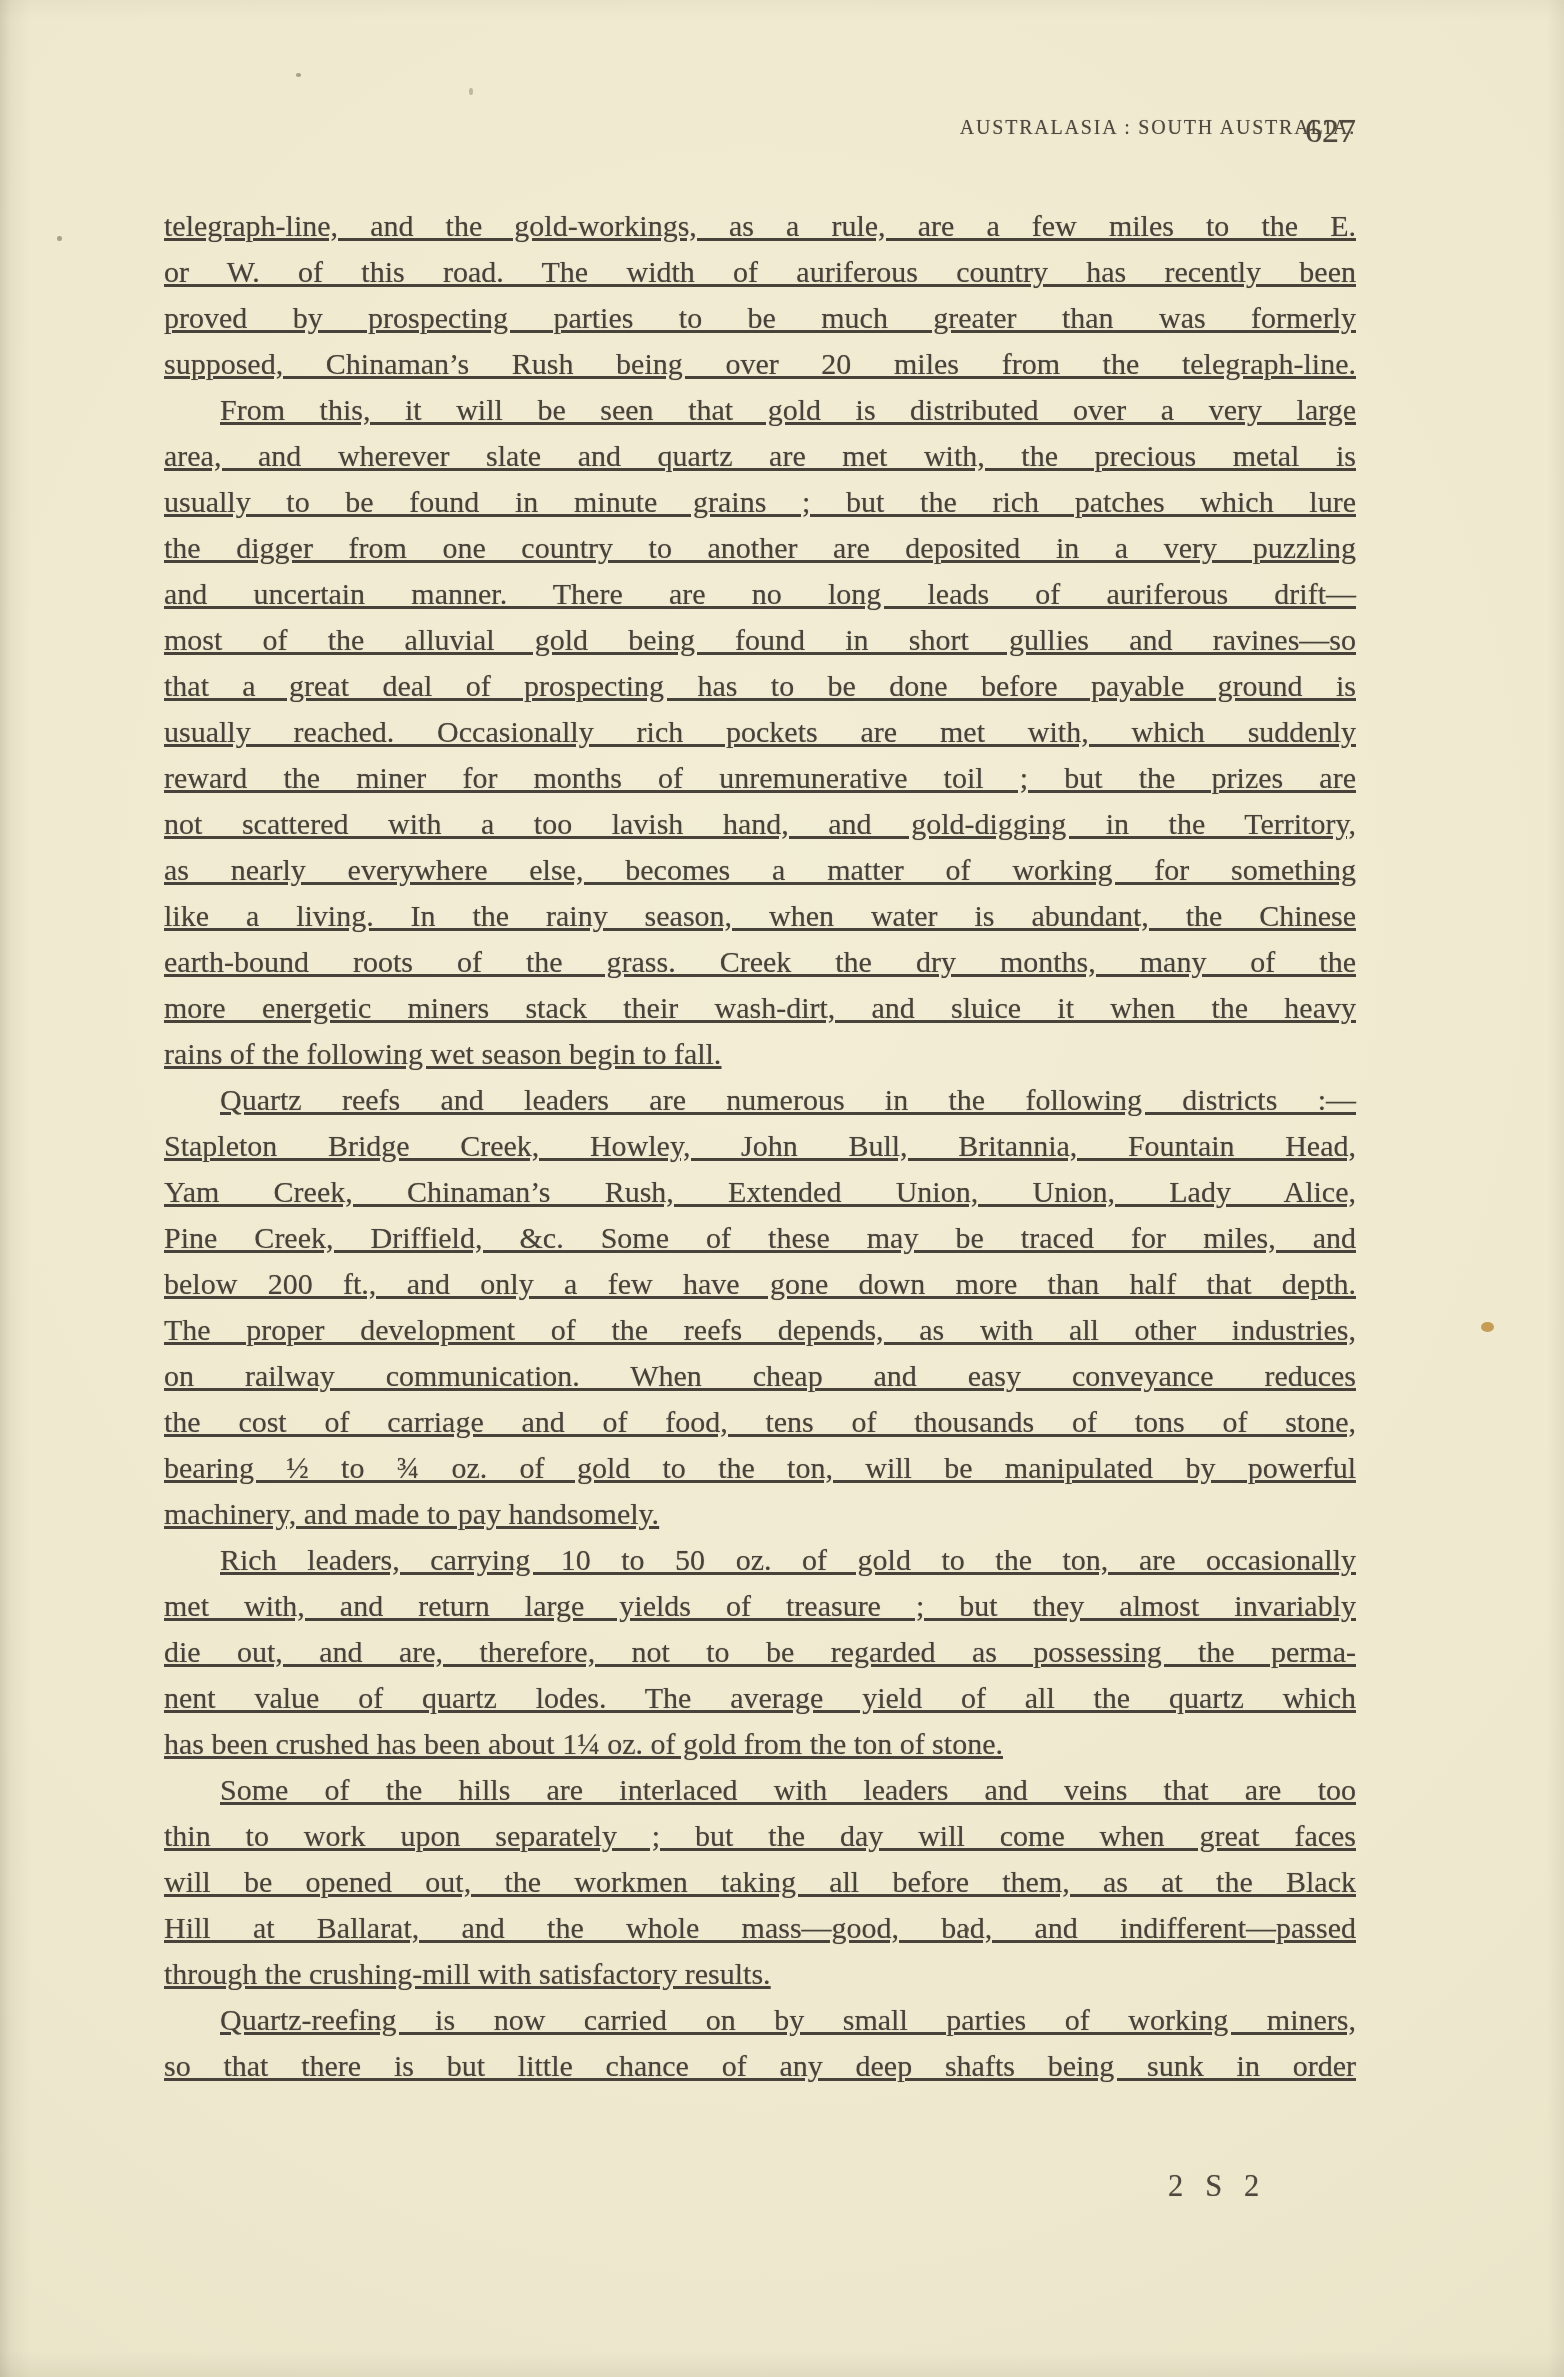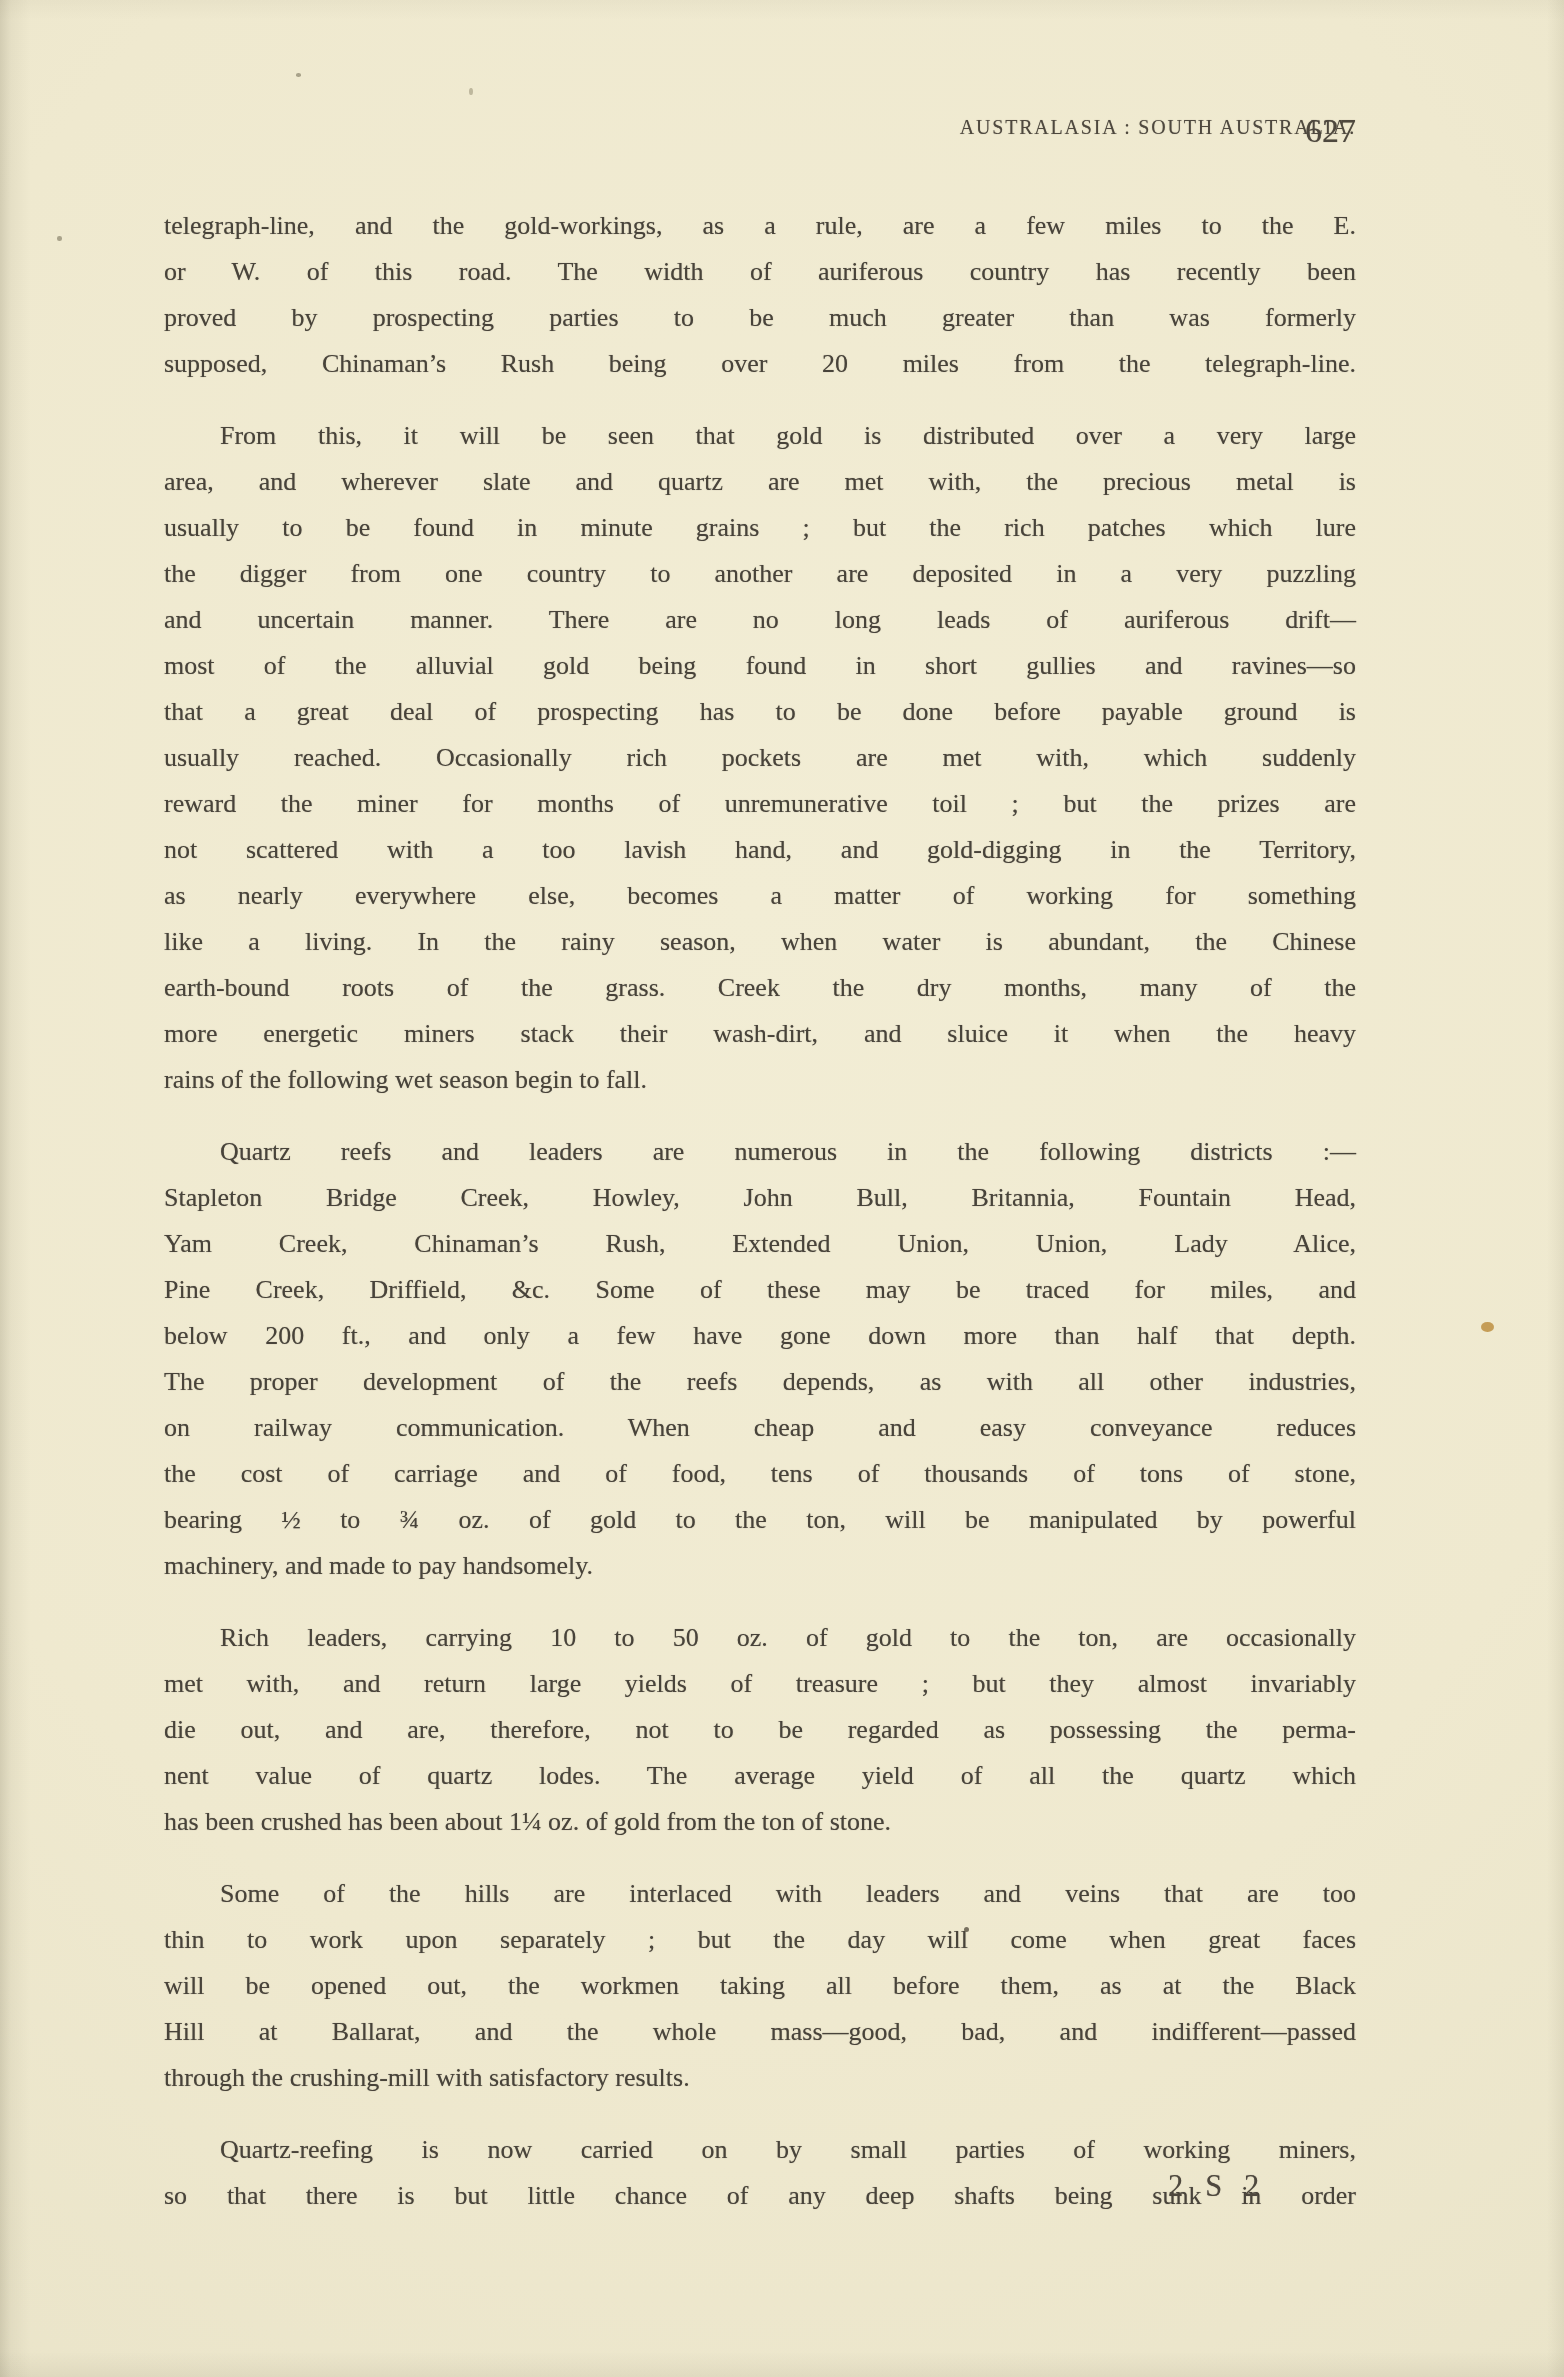--- a/index.html
+++ b/index.html
@@ -56,10 +56,11 @@
     left: 164px;
     top: 203px;
     width: 1192px;
-    font-size: 26px;
+    font-size: 30px;
     line-height: 46px;
     color: #48433a;
     text-shadow: 0 0 0.9px rgba(72,67,58,0.50);
+    text-decoration: underline;
   }
   .para { margin: 0; }
   .line {

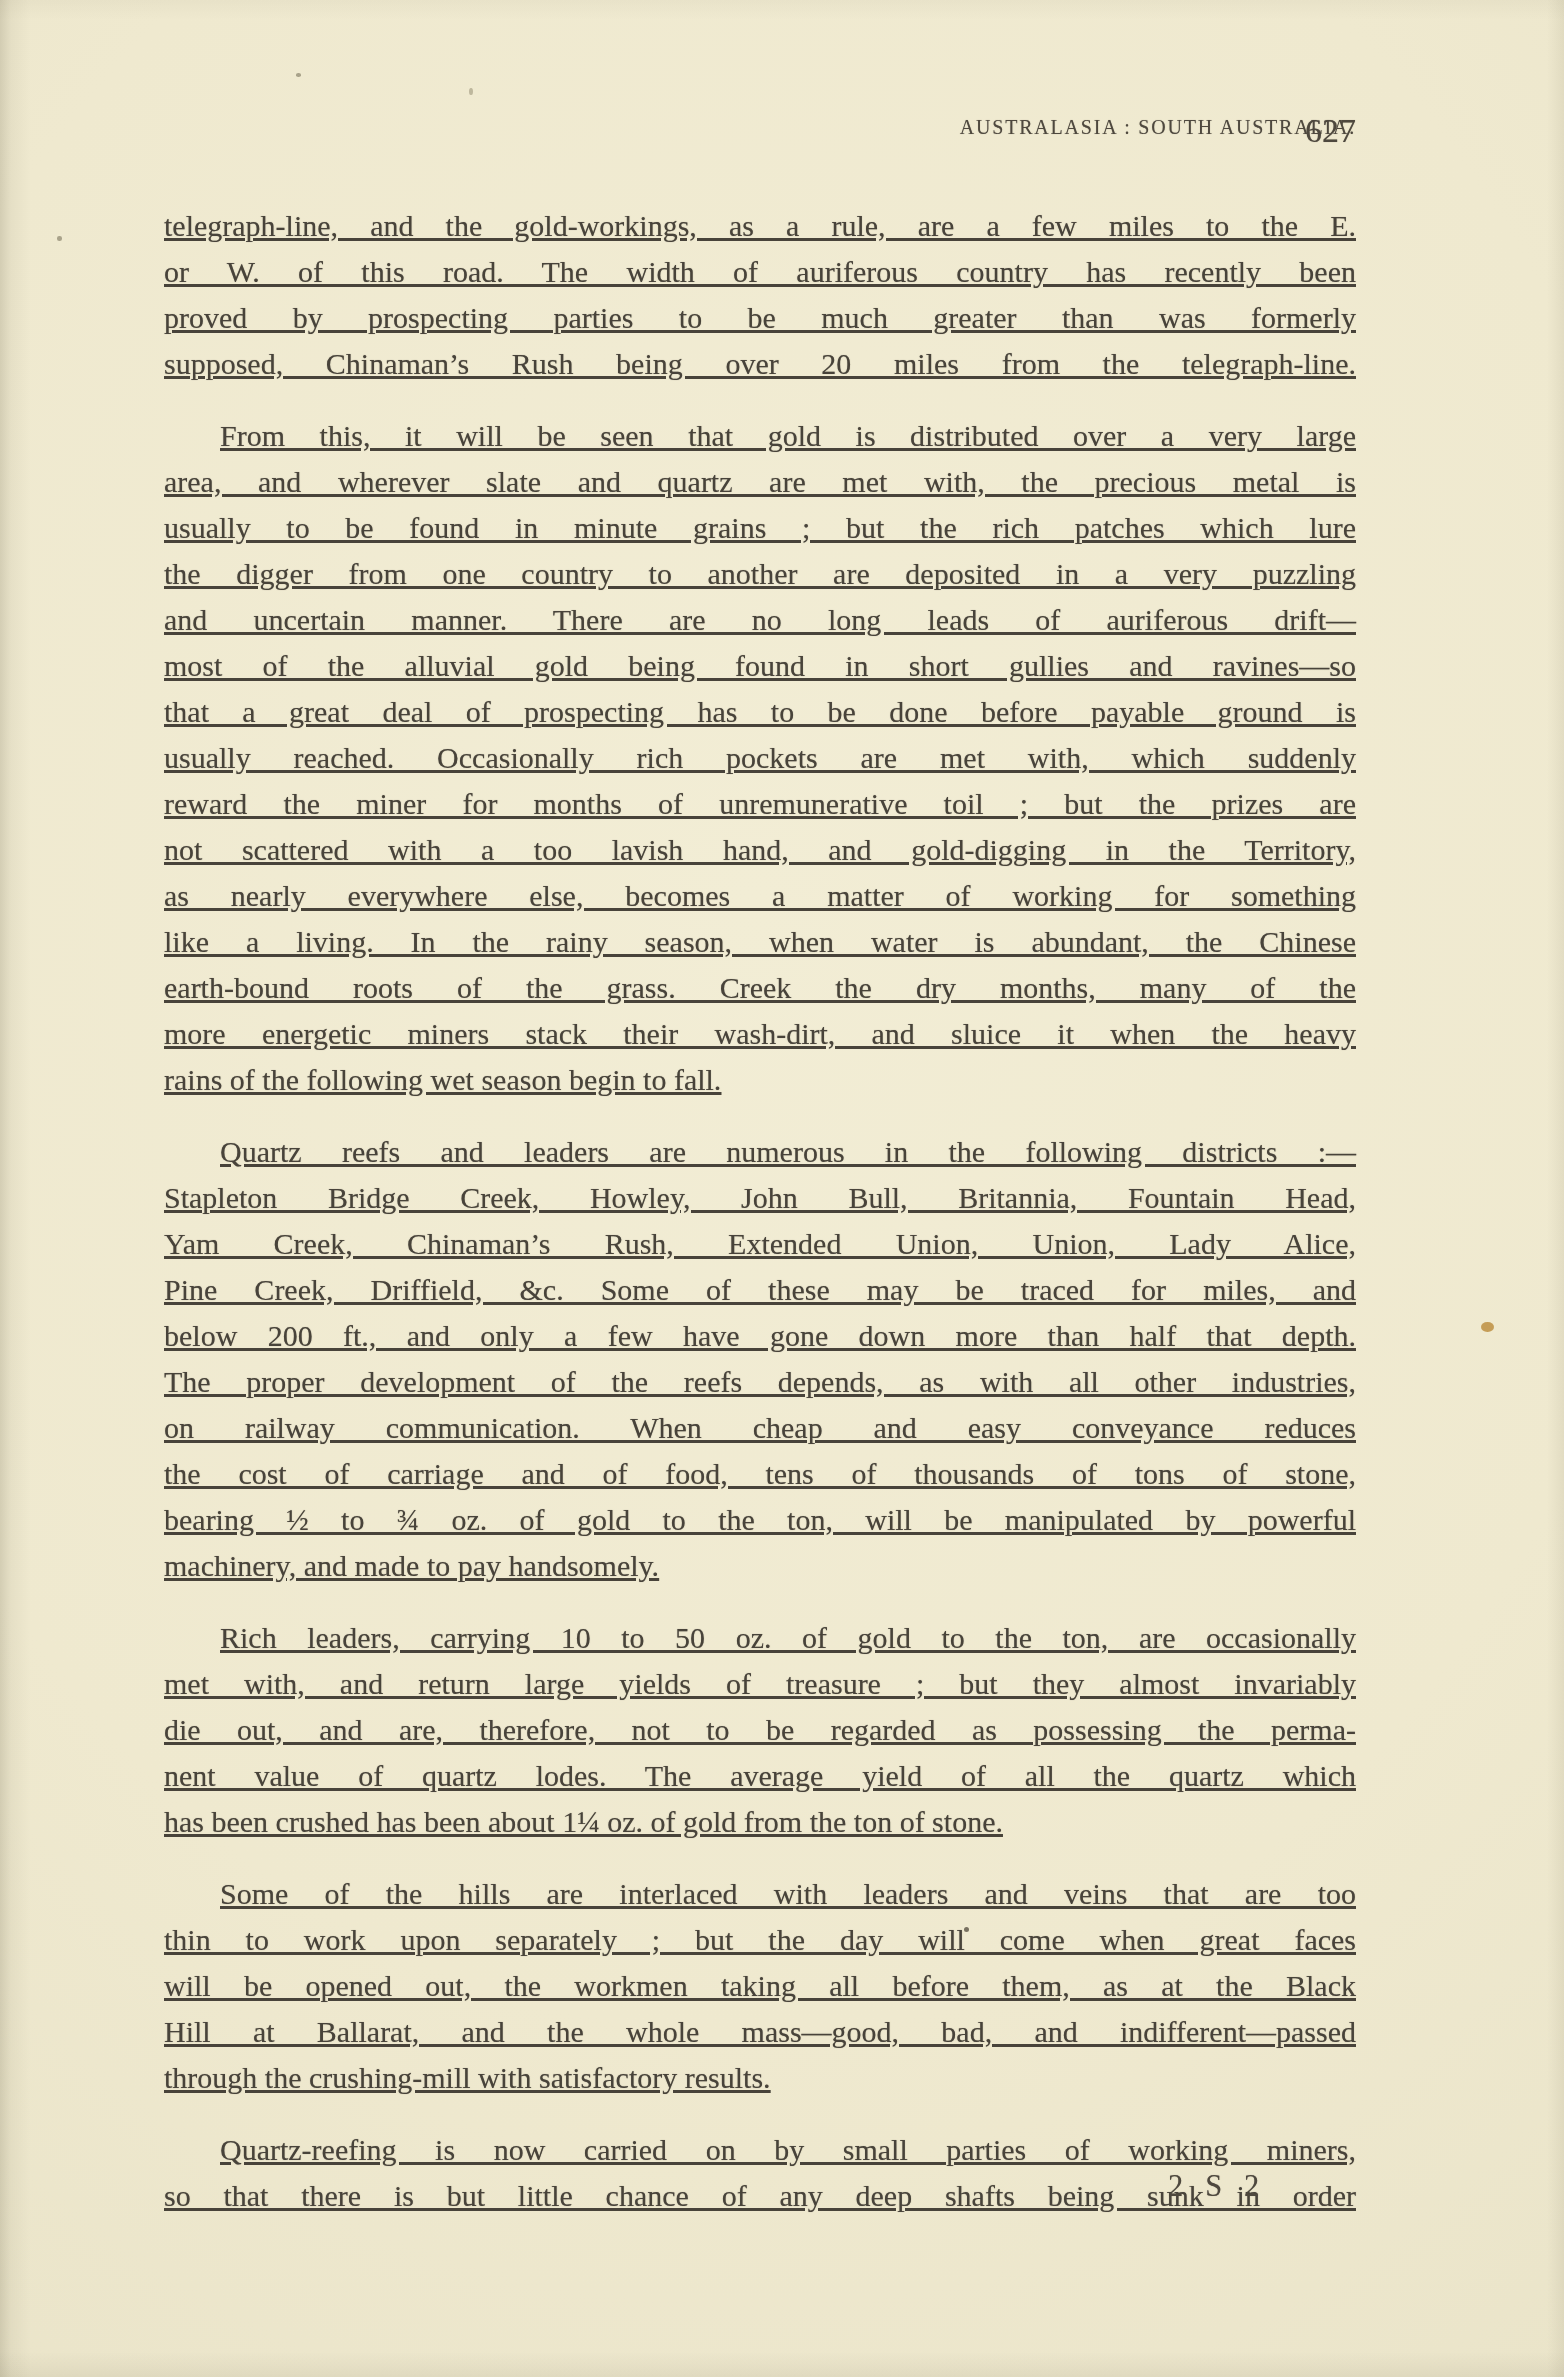--- a/index.html
+++ b/index.html
@@ -69,7 +69,7 @@
     height: 46px;
     overflow: visible;
   }
-  .para.indent .line:first-child { text-indent: 56px; margin-top: 26px; }
+  .para.indent .line:first-child { text-indent: 56px; }
   .line.last-short { text-align-last: left; }
 
   

